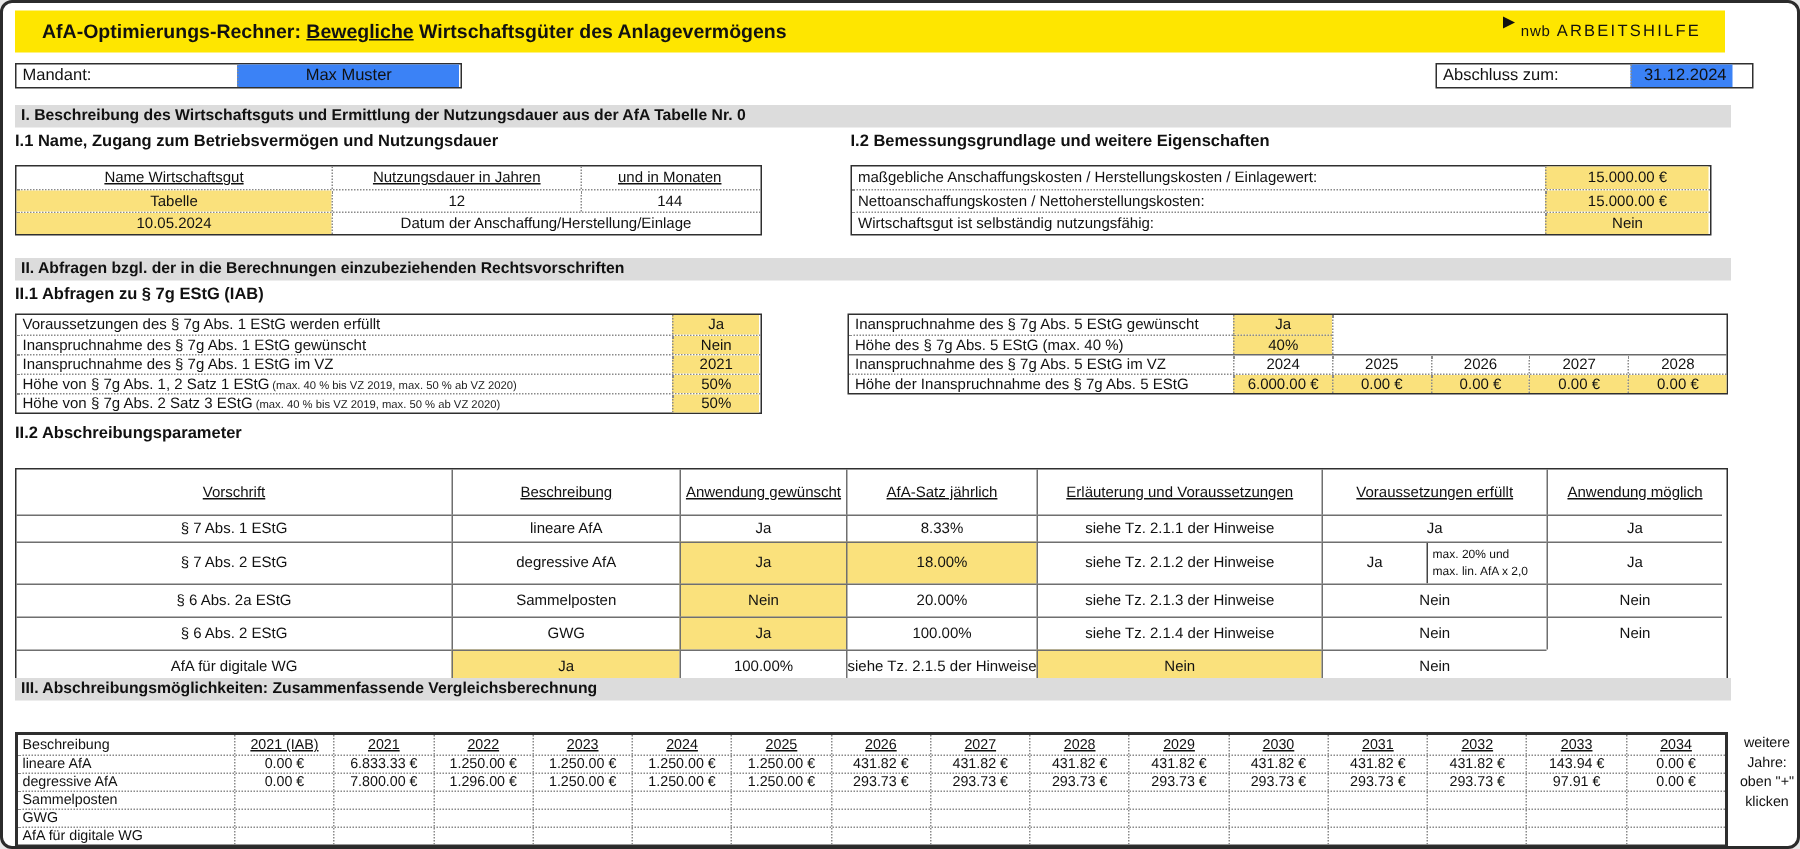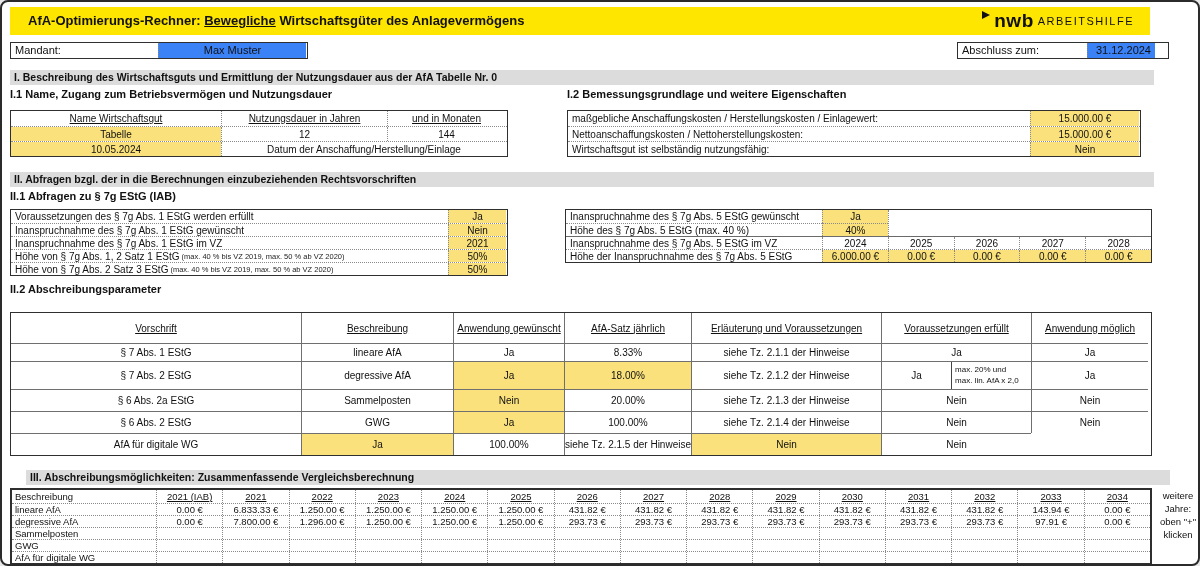--- a/index.html
+++ b/index.html
@@ -14,7 +14,7 @@
   .logo { position:absolute; right:16px; top:0; height:28px; display:flex; align-items:center; gap:4px; }
   .flag { width:0; height:0; border-left:8px solid #111; border-top:4px solid transparent;
           border-bottom:4px solid transparent; align-self:flex-start; margin-top:4px; }
-  .nwb { font-weight:bold; font-size:19px; letter-spacing:0.5px; }
+  .nwb { font-weight:normal; font-size:10px; letter-spacing:0.5px; }
   .arbeitshilfe { font-size:11px; letter-spacing:1.5px; }
 
   

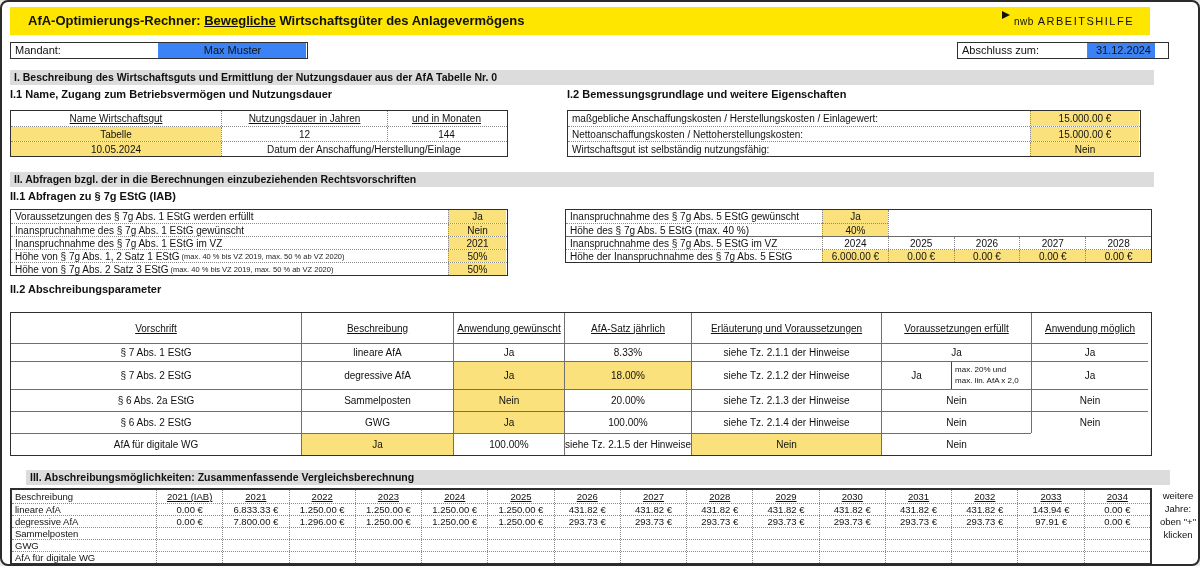--- a/index.html
+++ b/index.html
@@ -284,7 +284,7 @@
     <div>Nein</div>
   </div>
 
-  <div class="secbar" style="top:468px;margin-left:16px;">III. Abschreibungsmöglichkeiten: Zusammenfassende Vergleichsberechnung</div>
+  <div class="secbar" style="top:450px;">III. Abschreibungsmöglichkeiten: Zusammenfassende Vergleichsberechnung</div>
 
   <div id="t3">
     <div class="t3row hrow">

